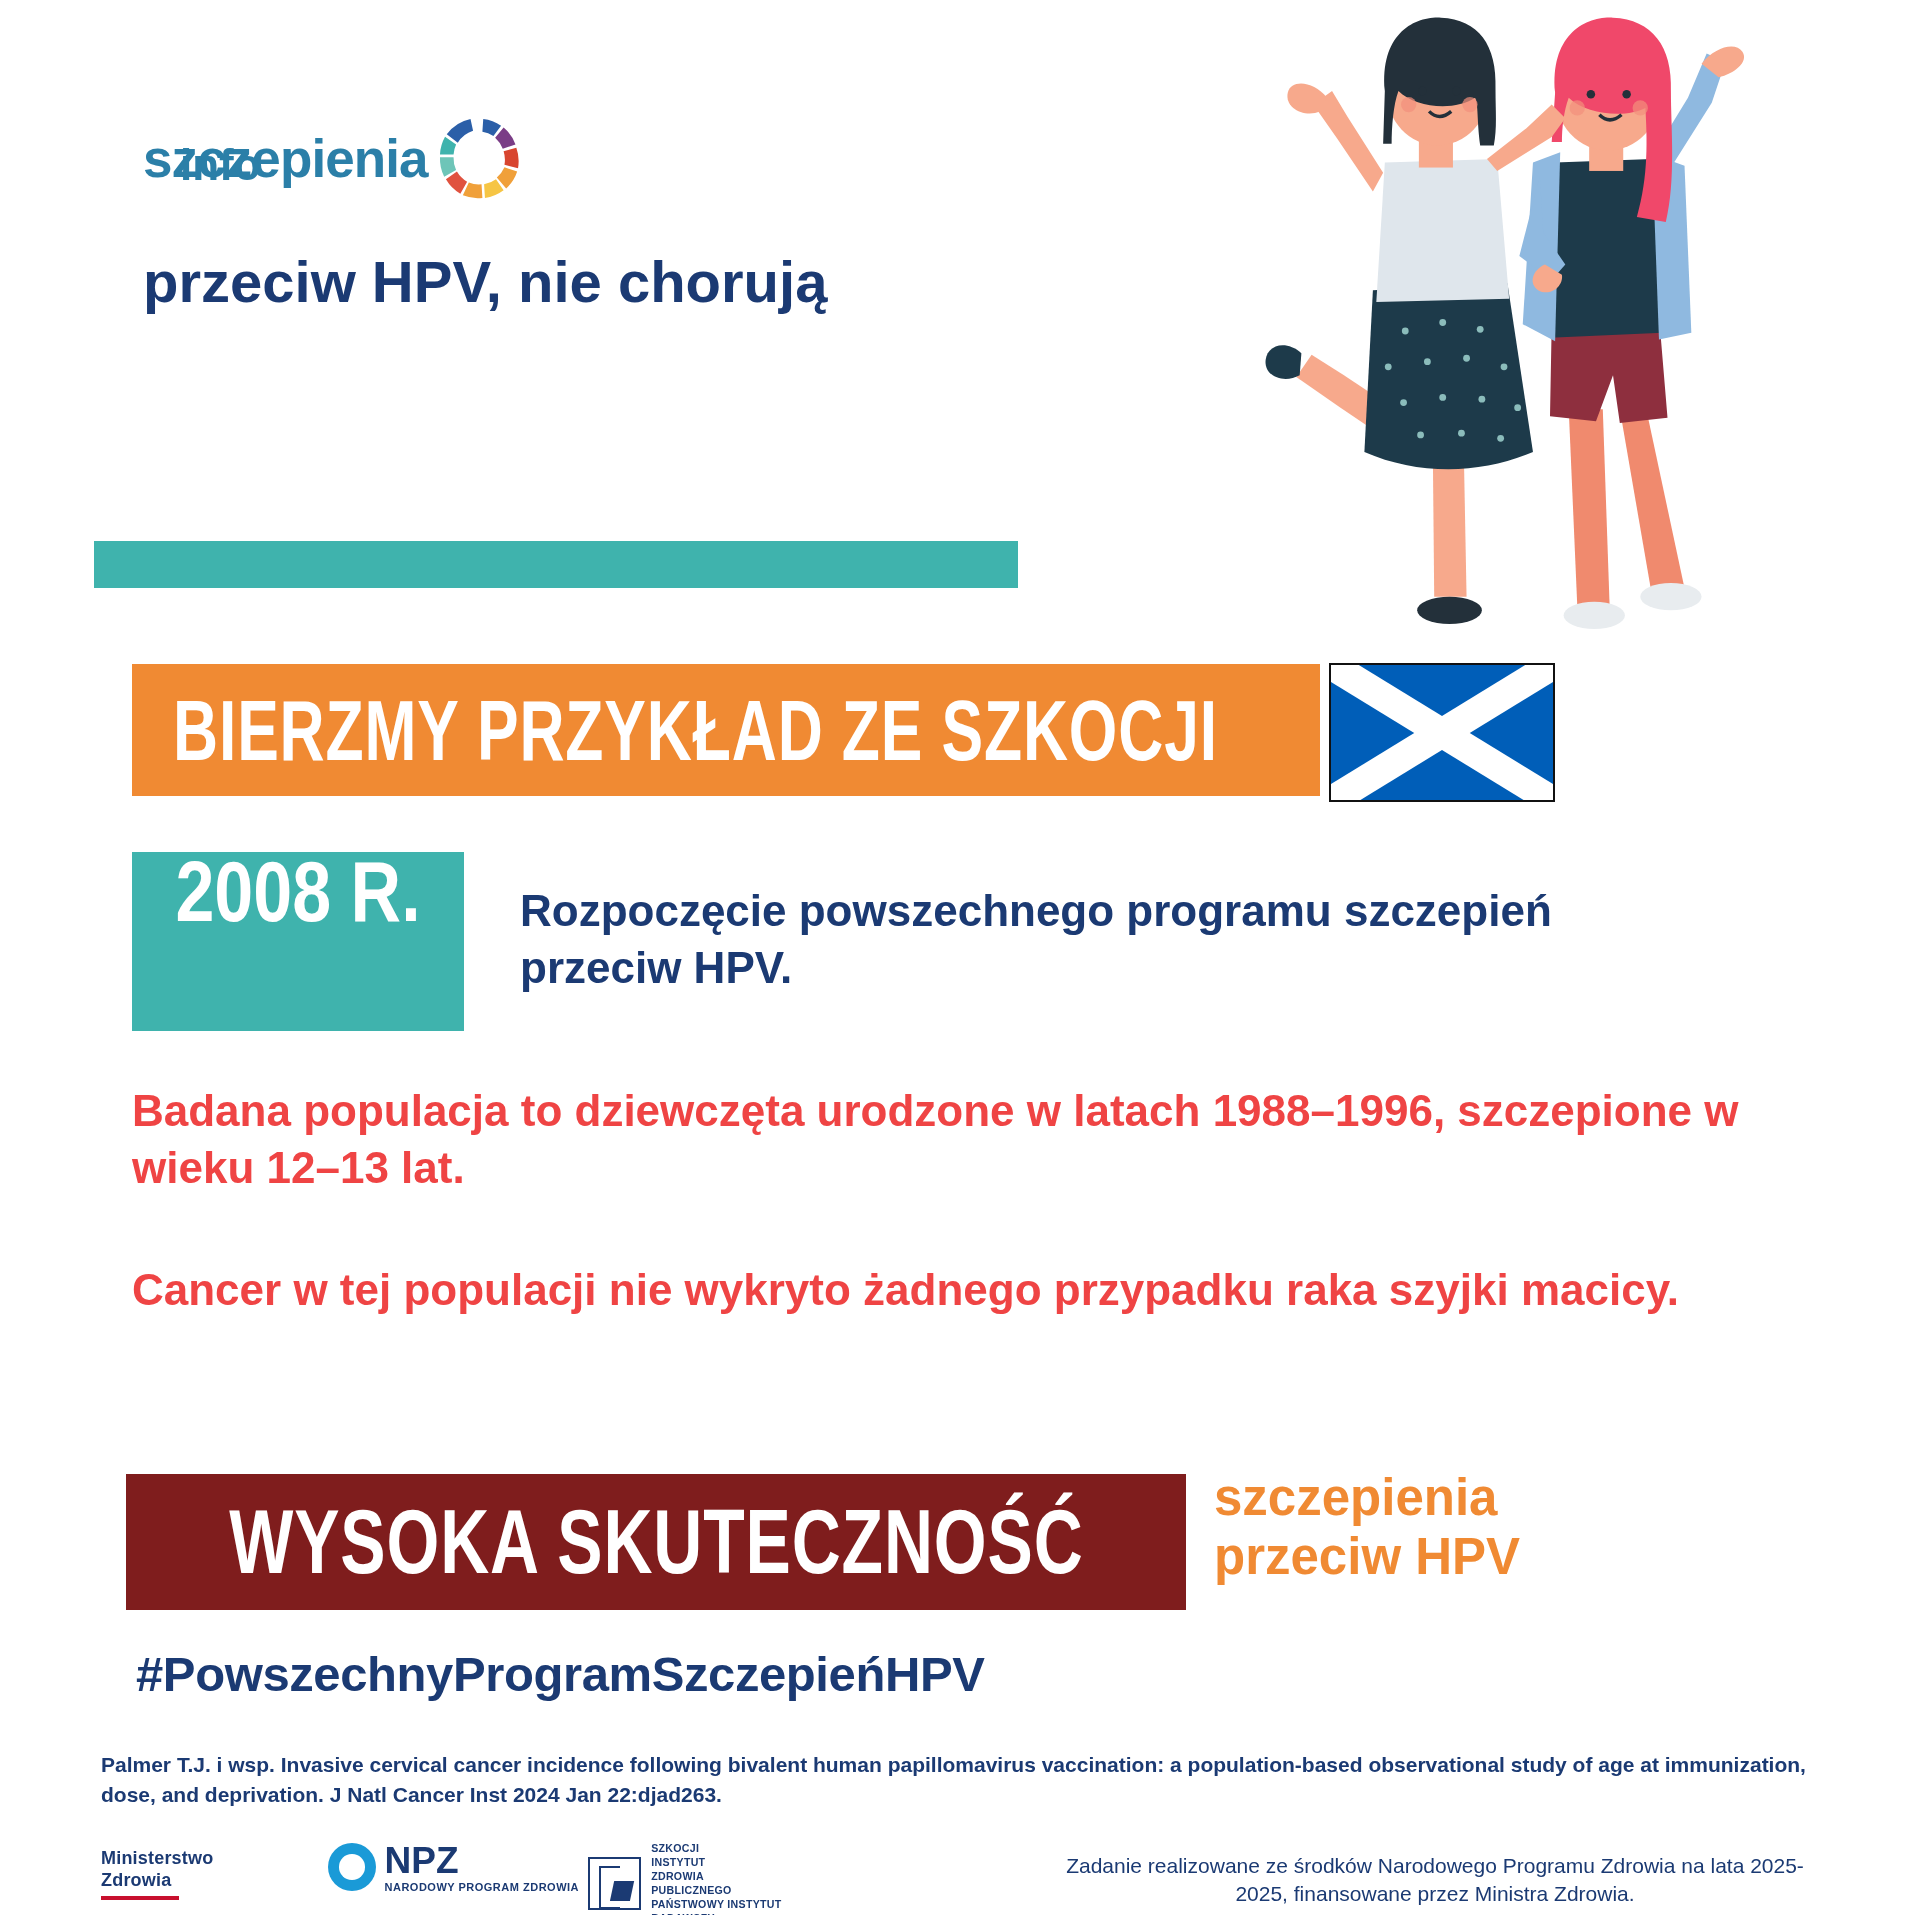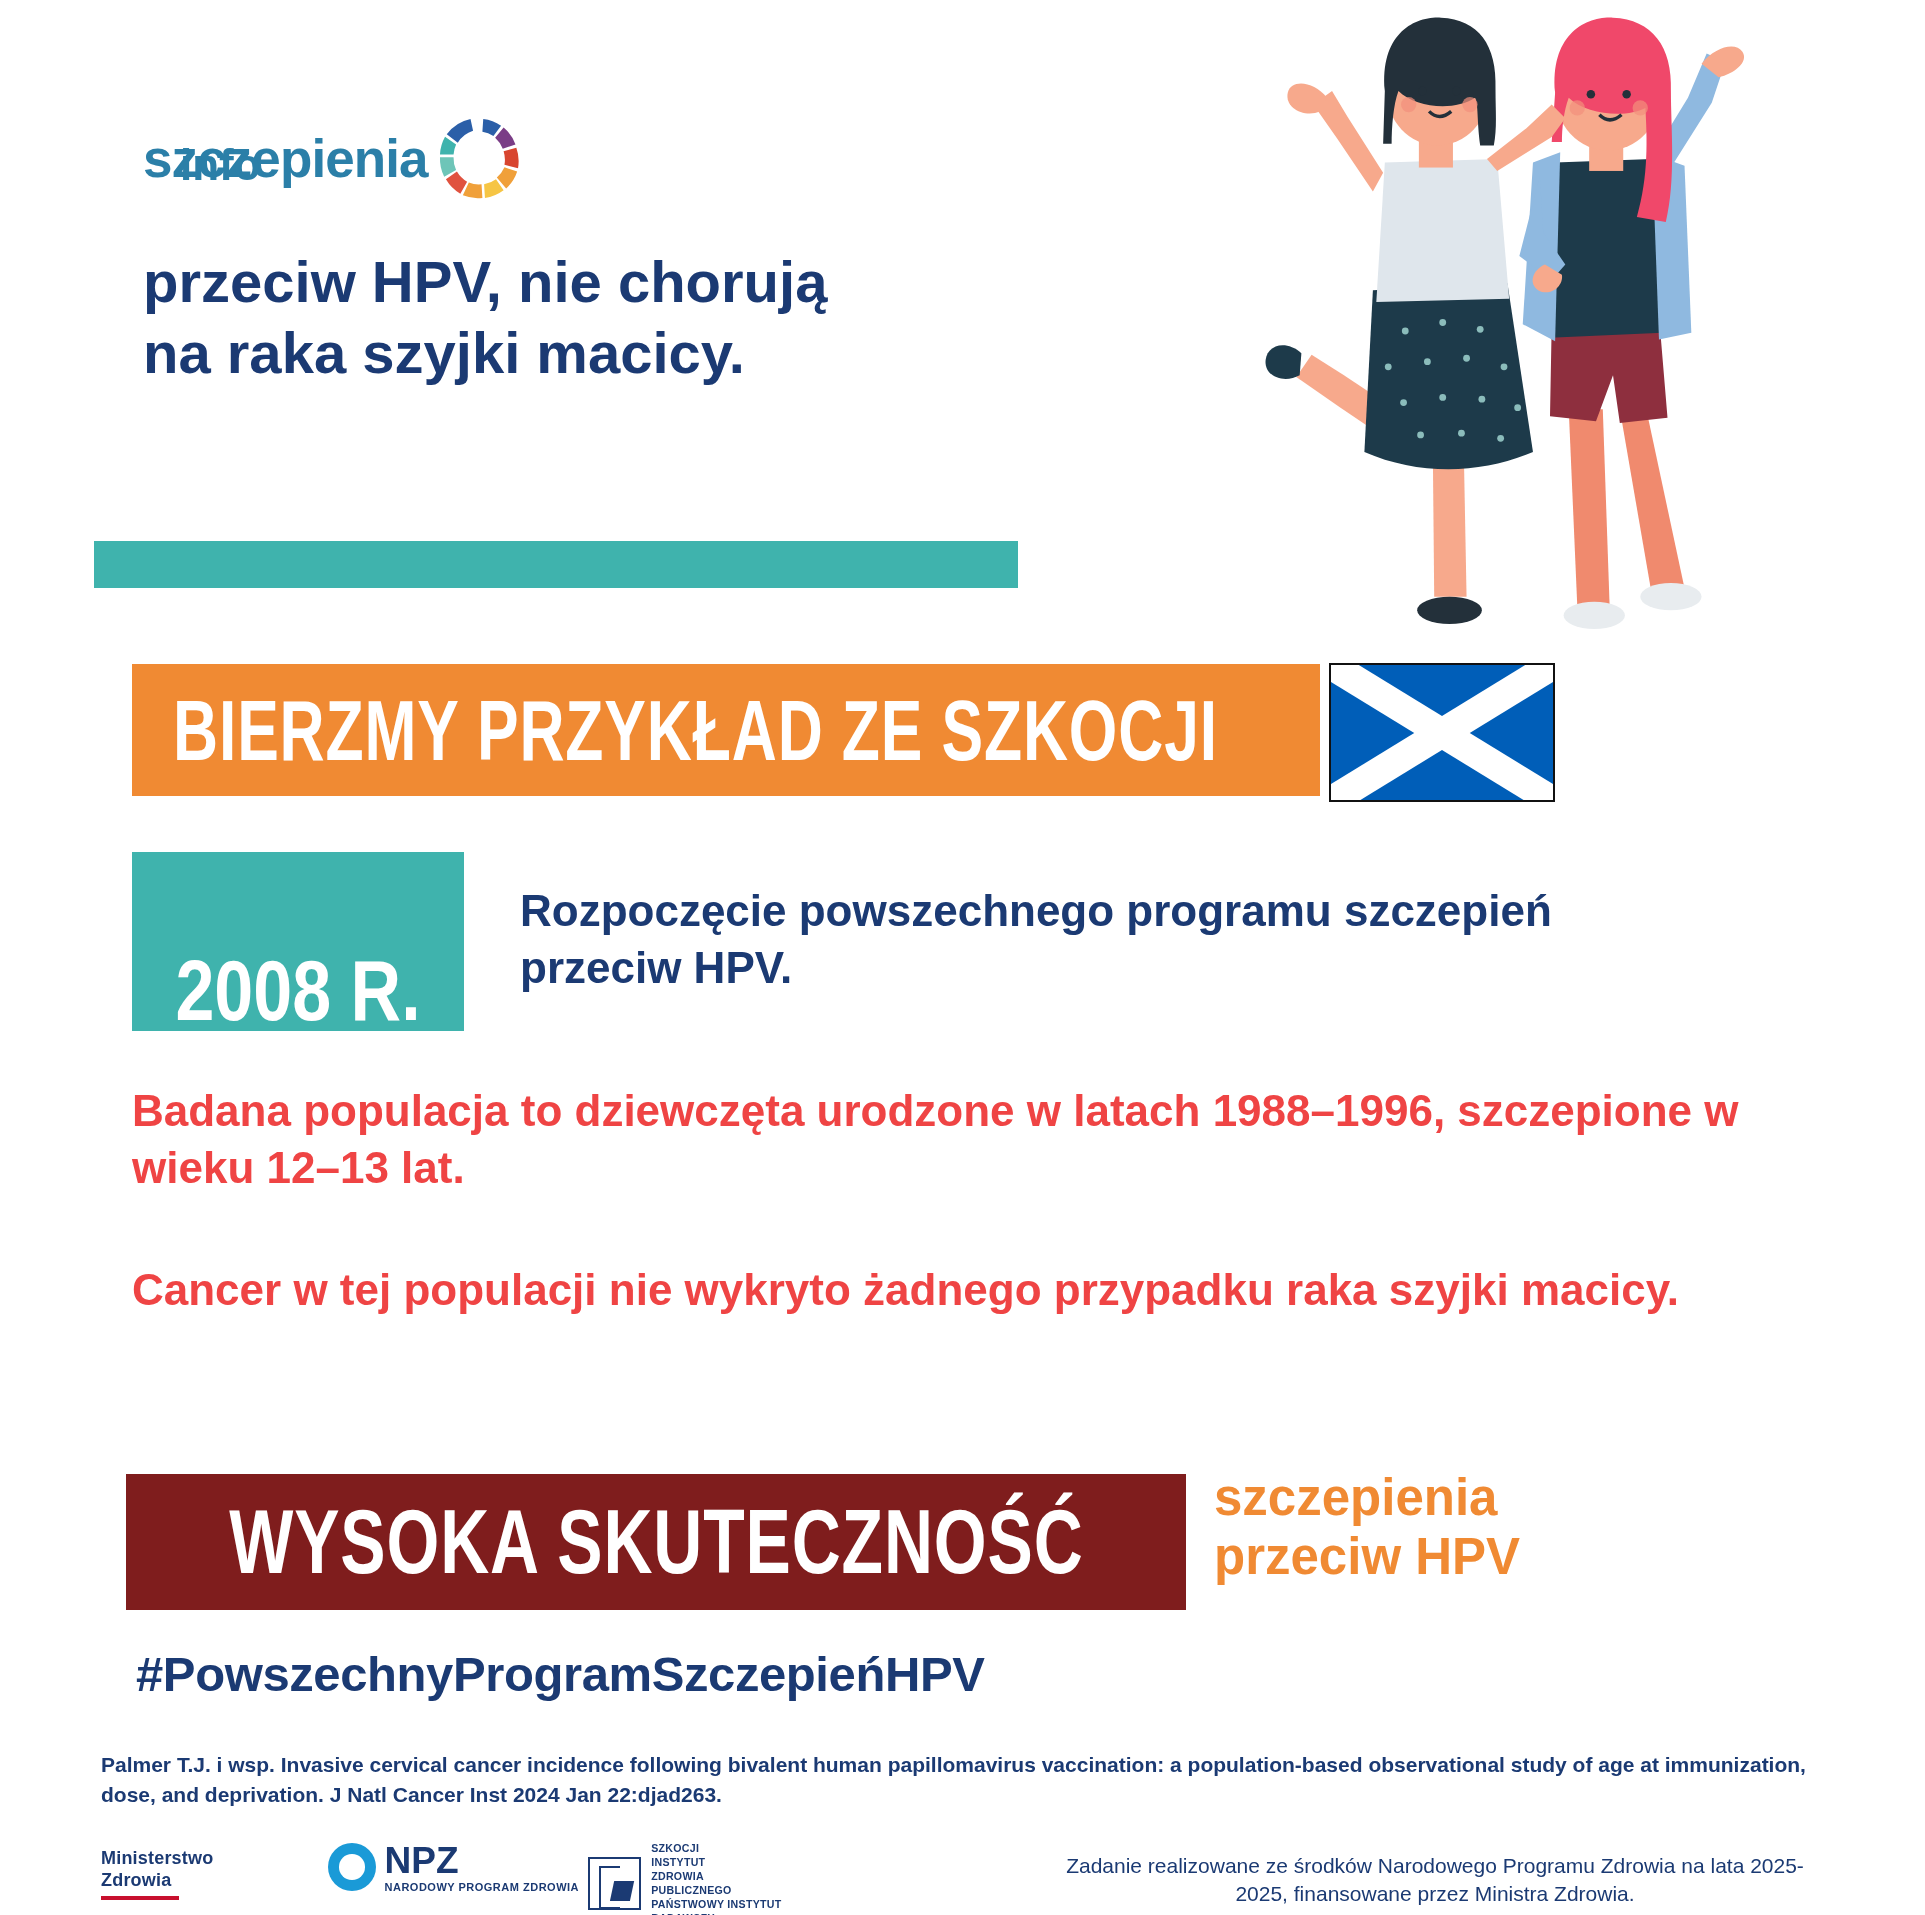--- a/index.html
+++ b/index.html
@@ -393,7 +393,6 @@
 <div class="teal-underline"></div>
 <div class="headline">
   <span class="hl-line">przeciw HPV, nie chorują</span>
-  <span class="hl-line">na raka szyjki macicy.</span>
 </div>
 
 <div class="banner-scotland">

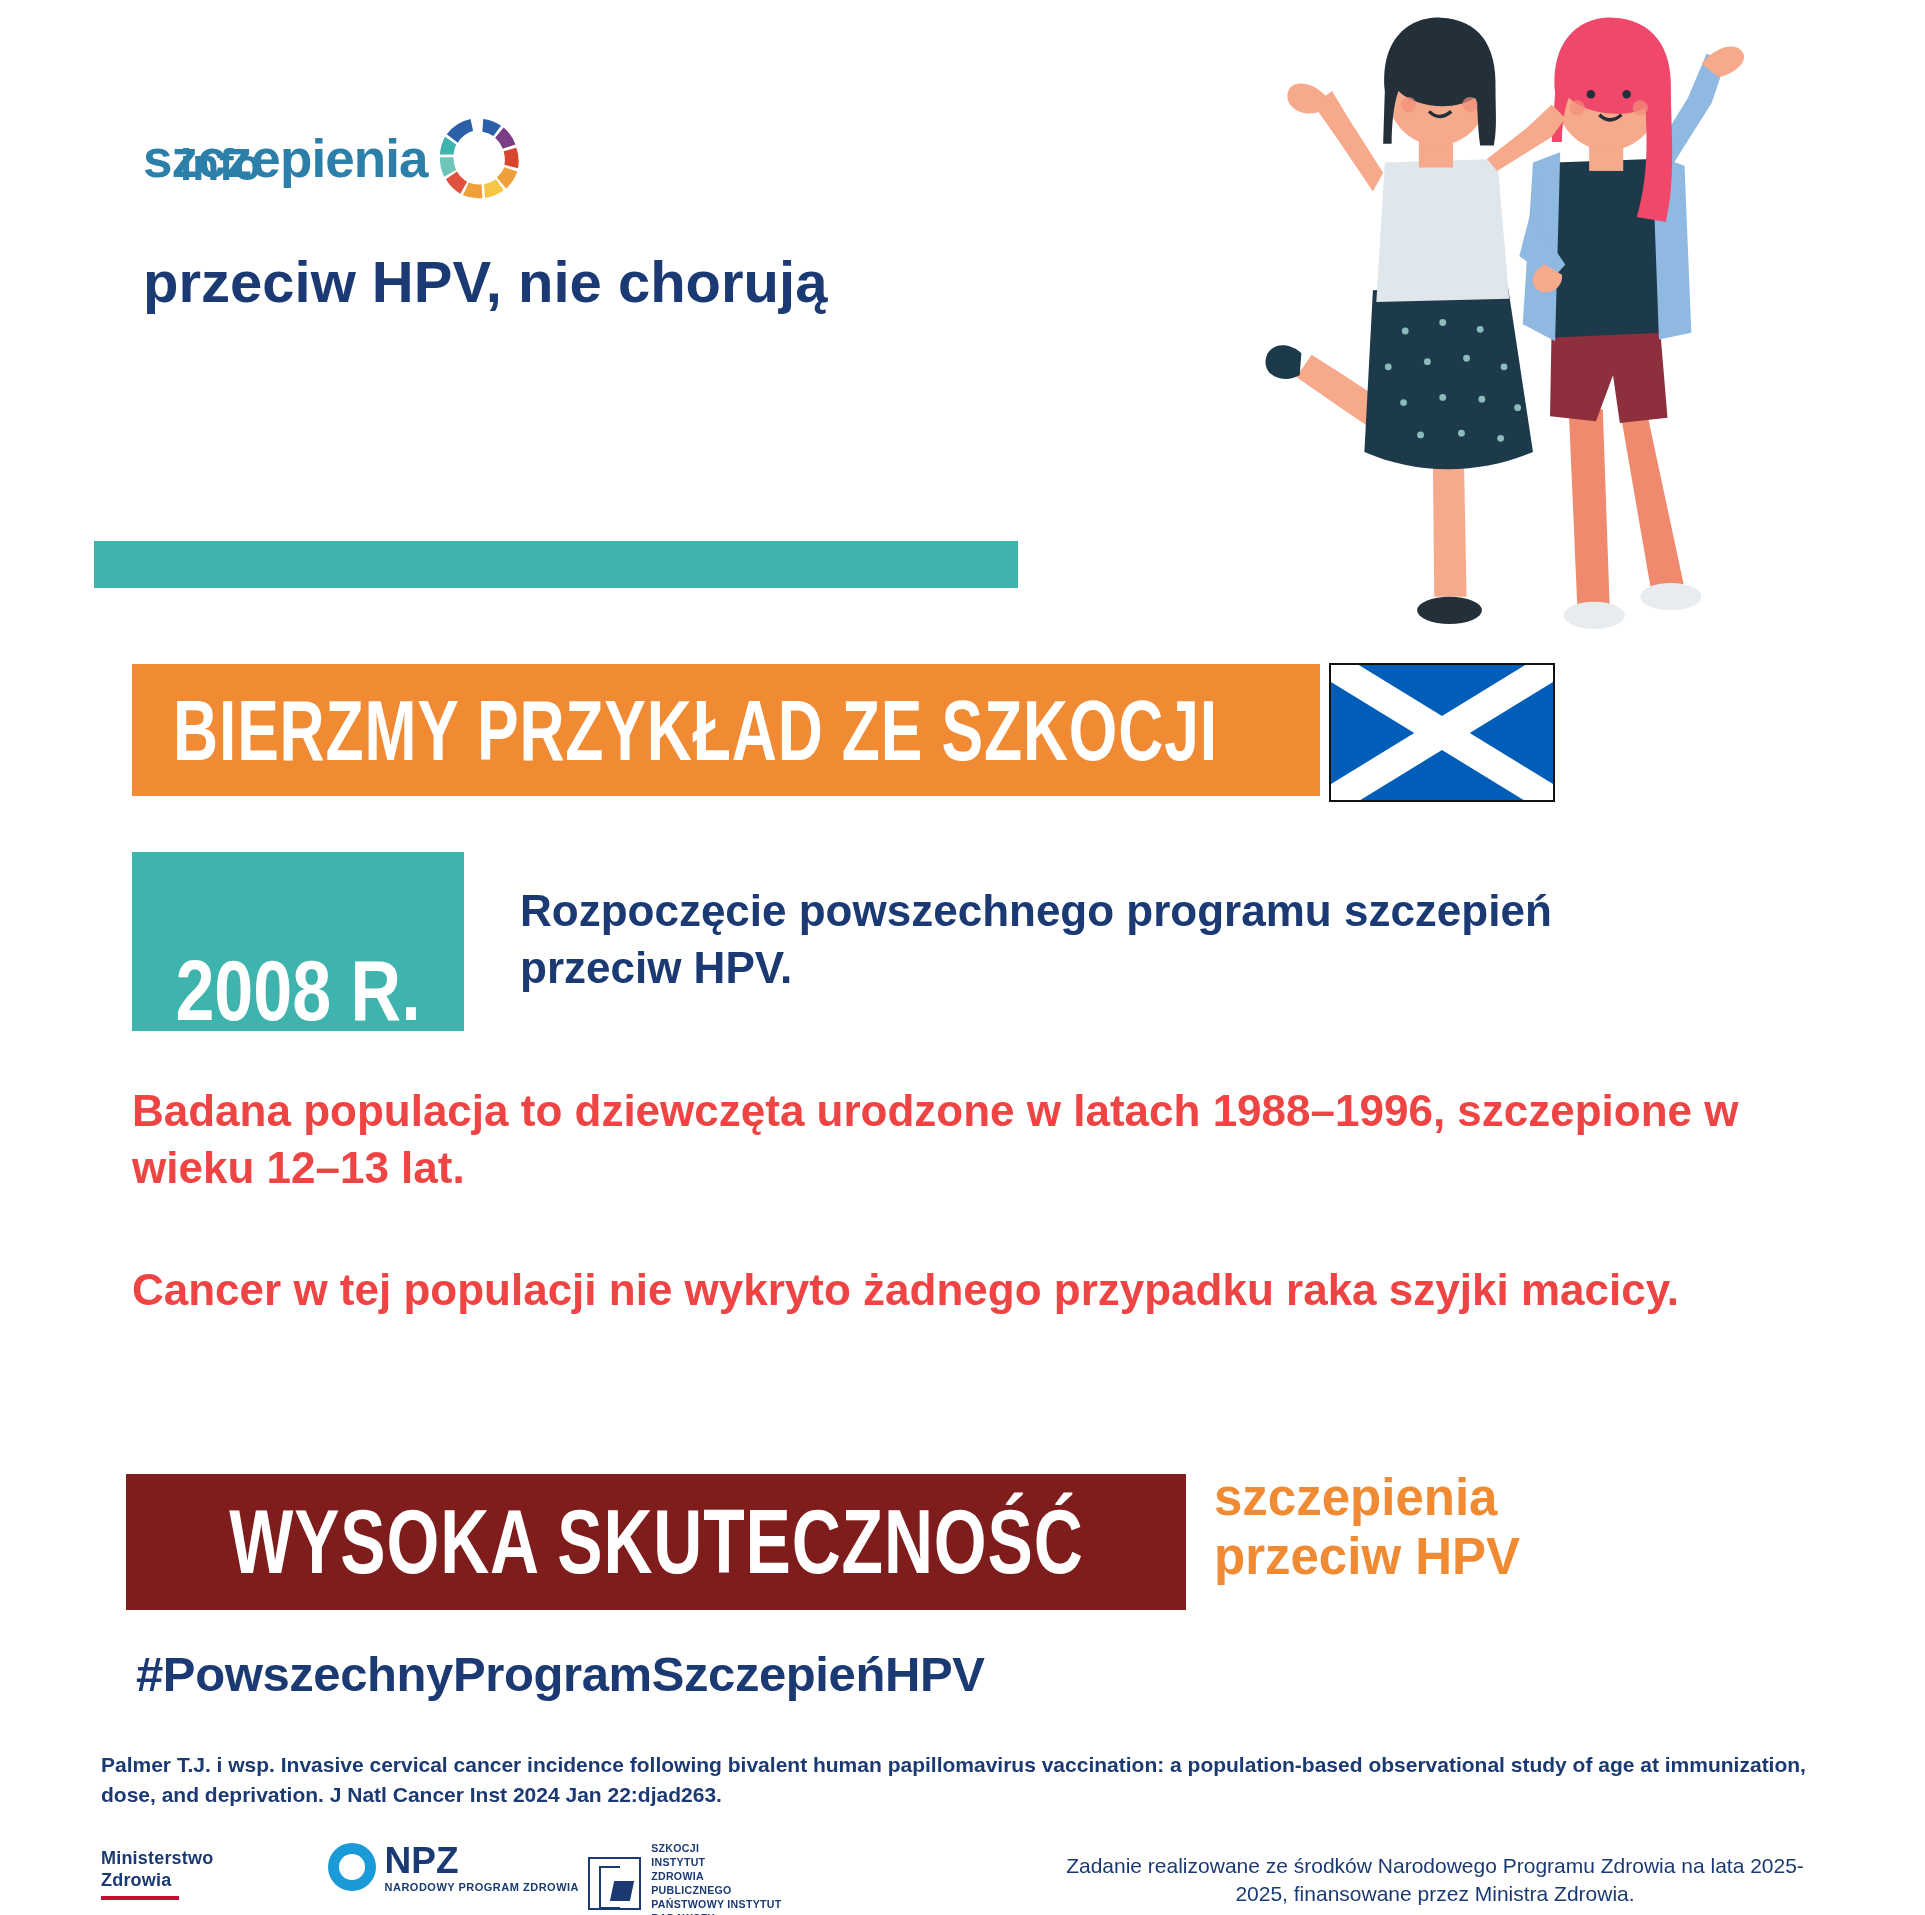--- a/index.html
+++ b/index.html
@@ -118,7 +118,7 @@
     left: 132px; top: 852px;
     width: 332px; height: 179px;
     background: #3fb3ad;
-    display: flex; align-items: flex-end; justify-content: center;
+    display: flex; align-items: flex-start; justify-content: center;
   }
   .year-text {
     color: #ffffff;

